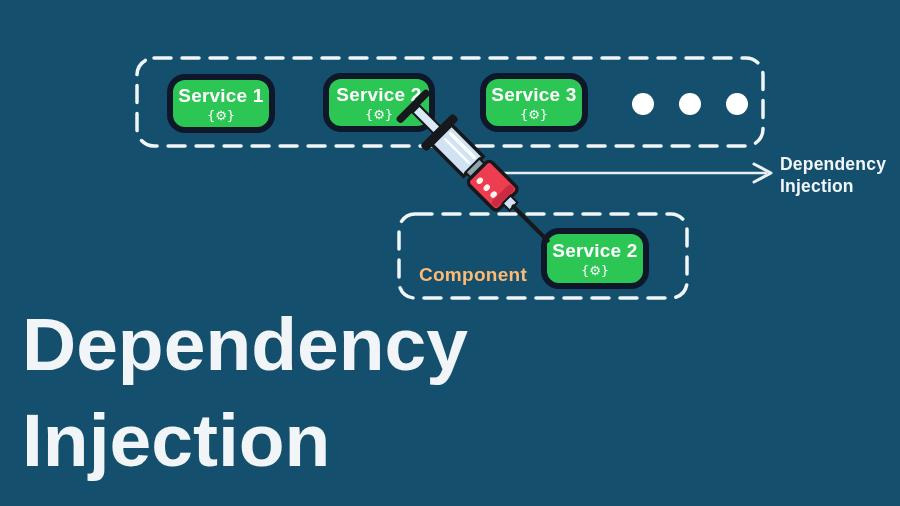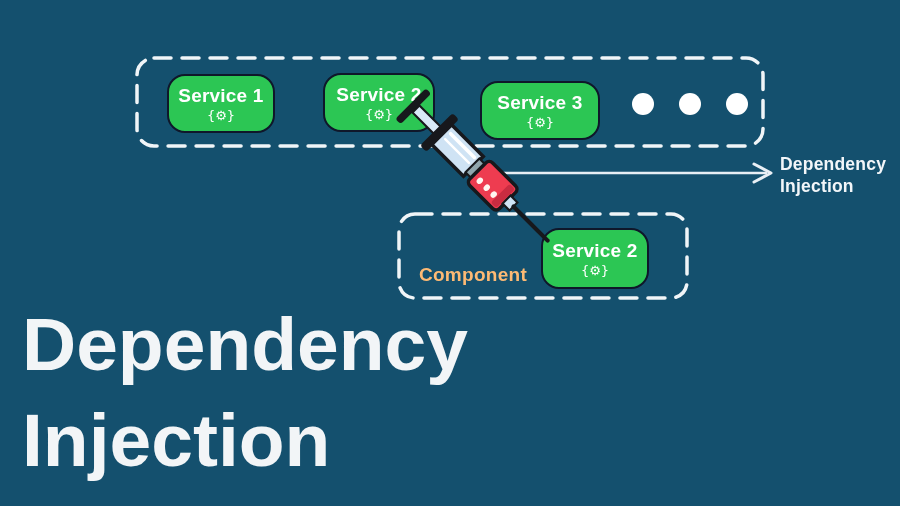--- a/index.html
+++ b/index.html
@@ -14,7 +14,7 @@
   .chip{
     position:absolute;display:flex;flex-direction:column;
     align-items:center;justify-content:center;
-    background:#2CC654;border:2px solid #0f172a;border-radius:18px;
+    background:#2CC654;border:6px solid #0f172a;border-radius:18px;
     color:#ffffff;box-sizing:border-box;
   }
   .chip-label{font-size:19px;font-weight:700;letter-spacing:.2px;line-height:22px;}

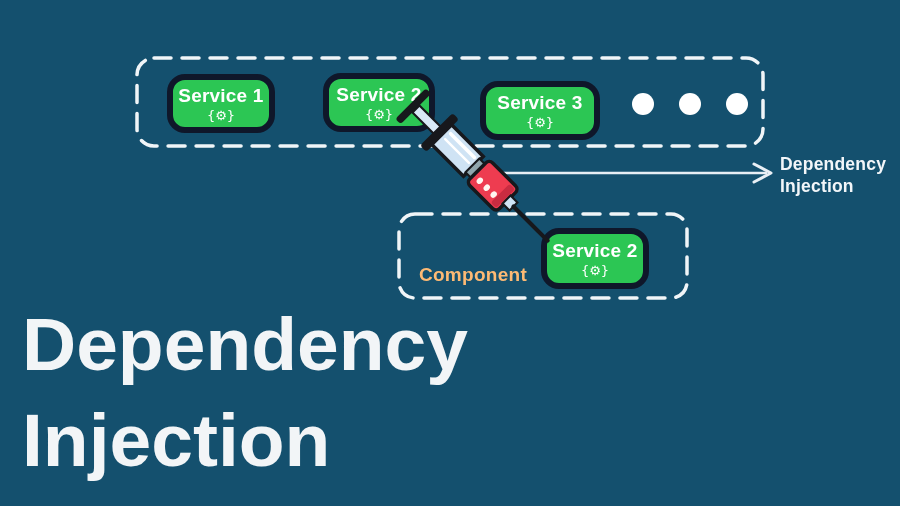--- a/index.html
+++ b/index.html
@@ -71,7 +71,7 @@
     <div class="chip-icon">{⚙}</div>
   </div>
 
-  <div class="chip" style="left:480px;top:81px;width:120px;height:59px;">
+  <div class="chip" style="left:480px;top:73px;width:108px;height:59px;">
     <div class="chip-label">Service 3</div>
     <div class="chip-icon">{⚙}</div>
   </div>

